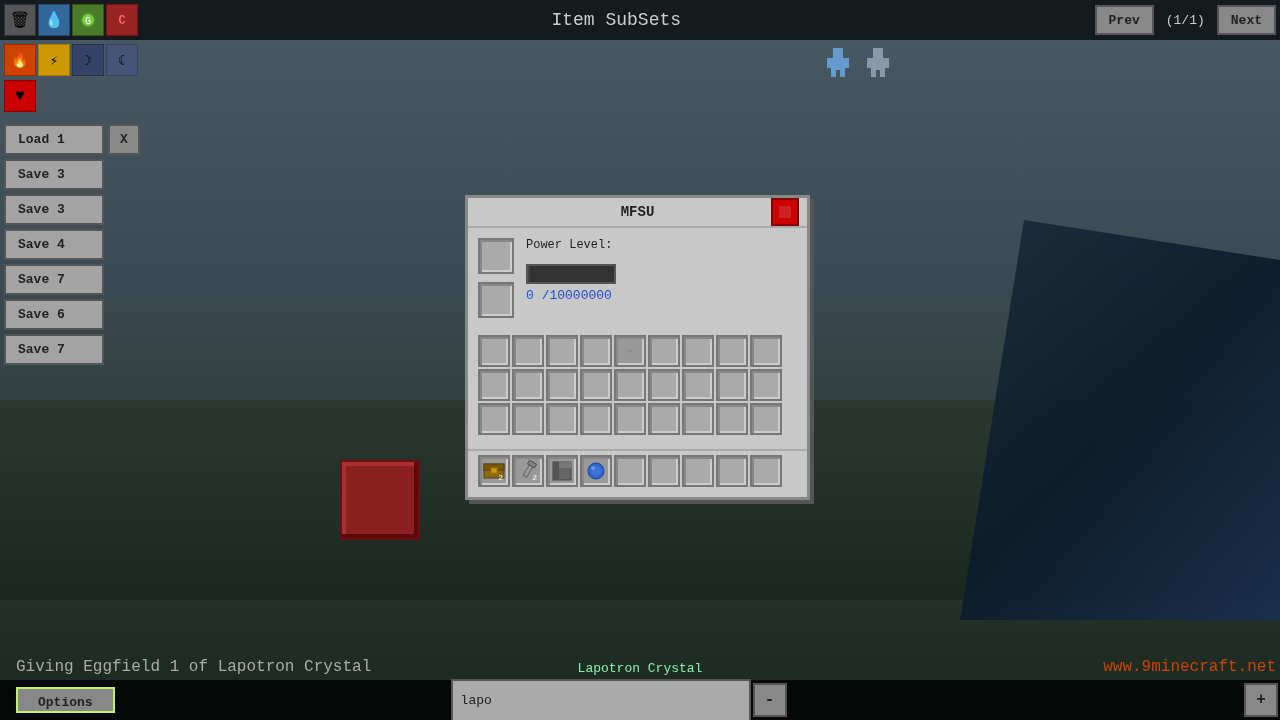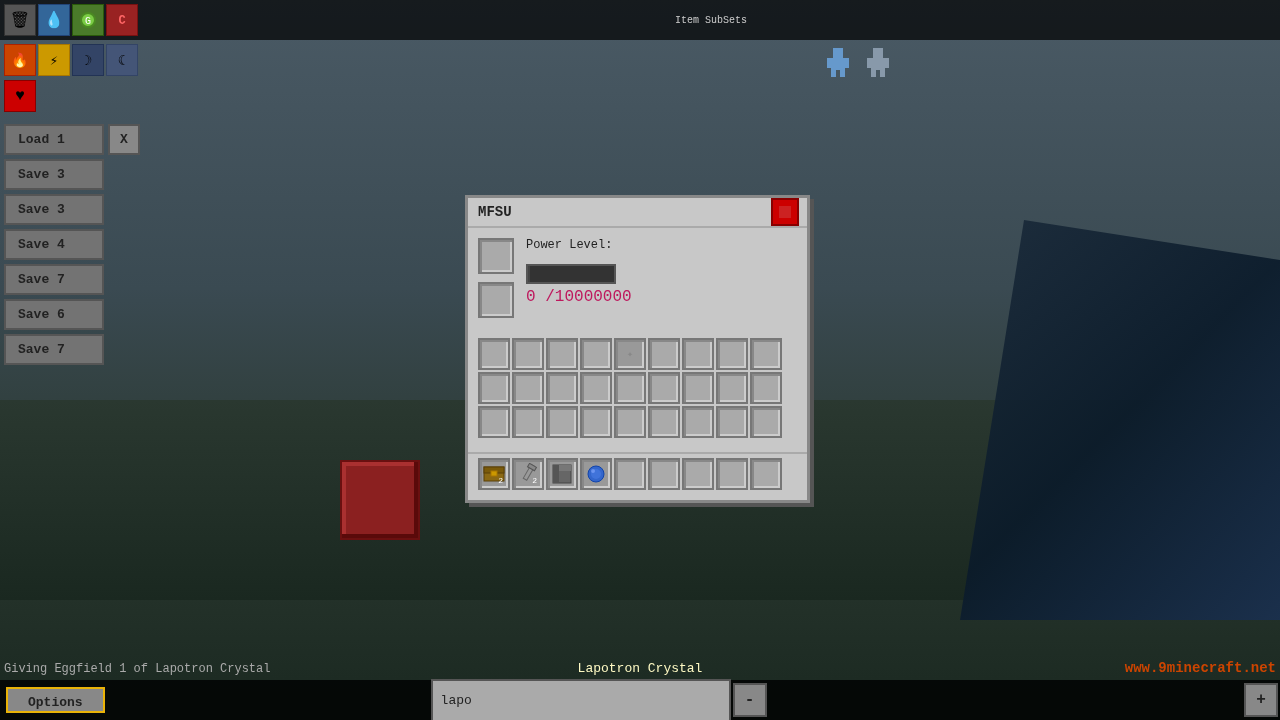--- a/index.html
+++ b/index.html
@@ -91,7 +91,7 @@
       flex: 1;
       text-align: center;
       color: #ccc;
-      font-size: 10px;
+      font-size: 18px;
       font-family: 'Courier New', monospace;
     }
 

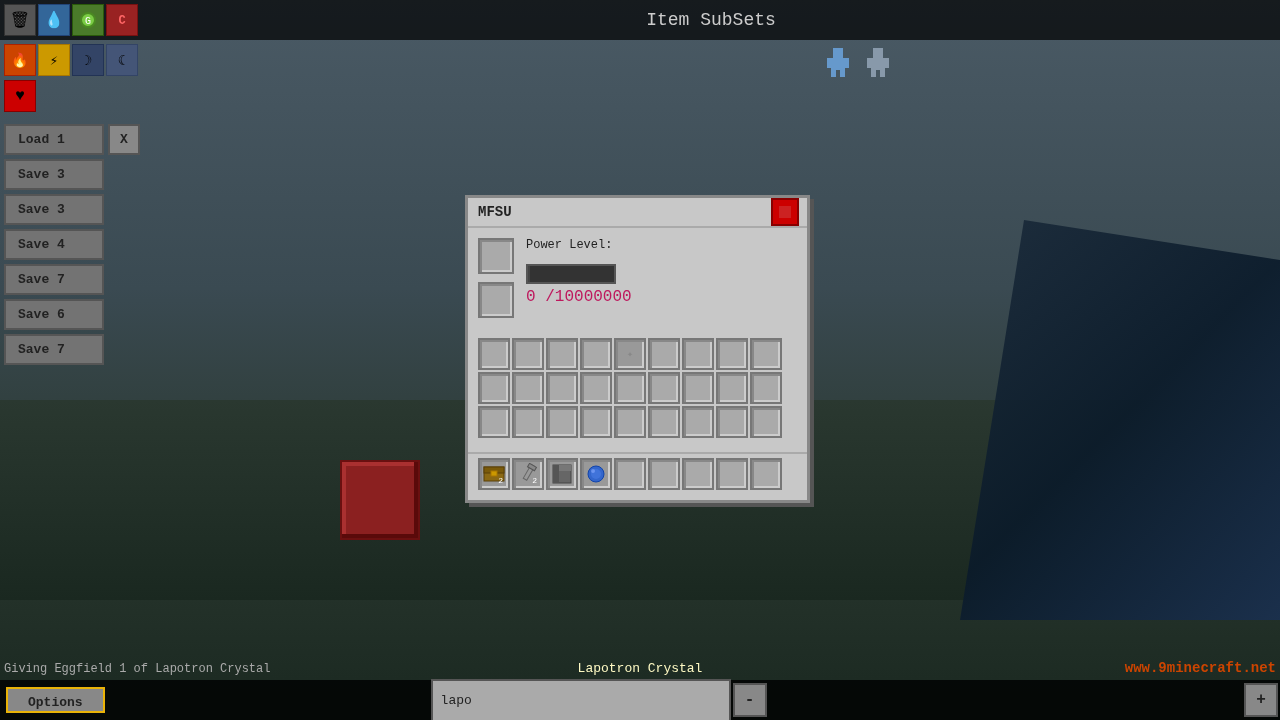--- a/index.html
+++ b/index.html
@@ -513,6 +513,11 @@
     <span>Item SubSets</span>
   </div>
 
+  <div class="toolbar-nav">
+    <button class="nav-btn">Prev</button>
+    <span class="nav-counter">(1/1)</span>
+    <button class="nav-btn">Next</button>
+  </div>
 </div>
 
 <div class="second-toolbar">

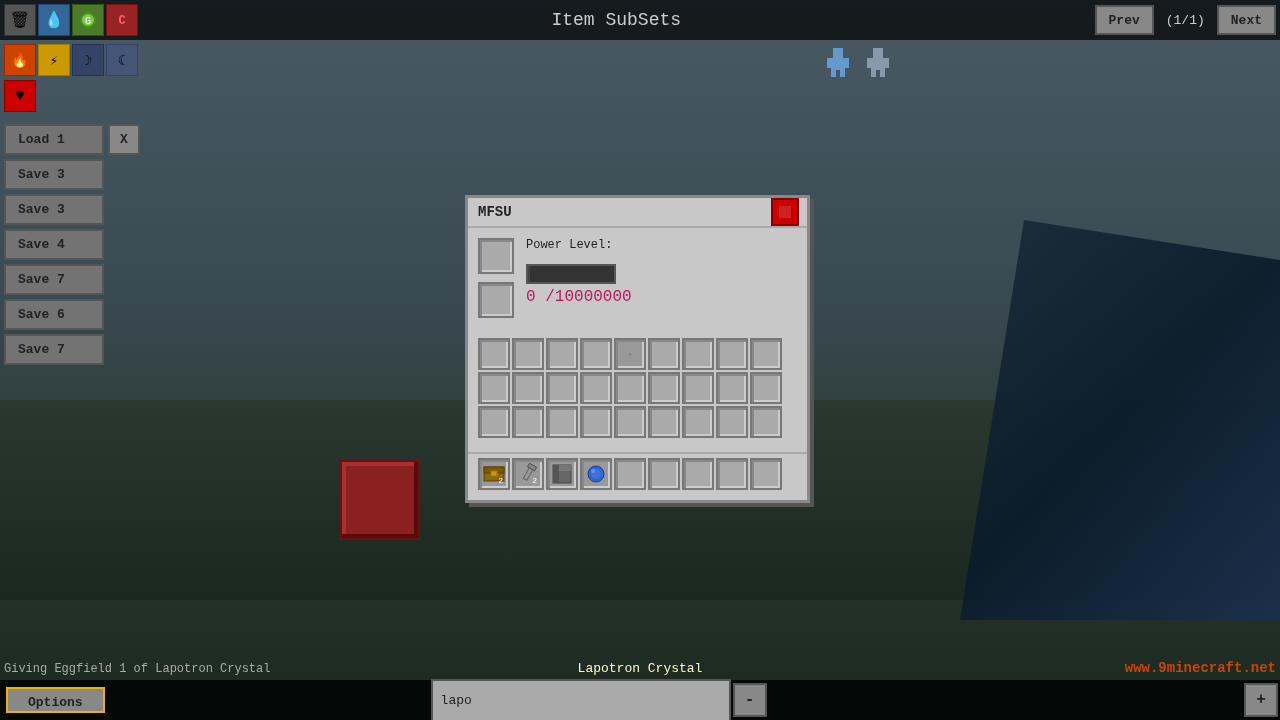--- a/index.html
+++ b/index.html
@@ -200,7 +200,7 @@
     }
 
     .side-btn {
-      background: #737373;
+      background: #a3a3a3;
       border: 2px solid #555;
       color: #222;
       font-family: 'Courier New', monospace;

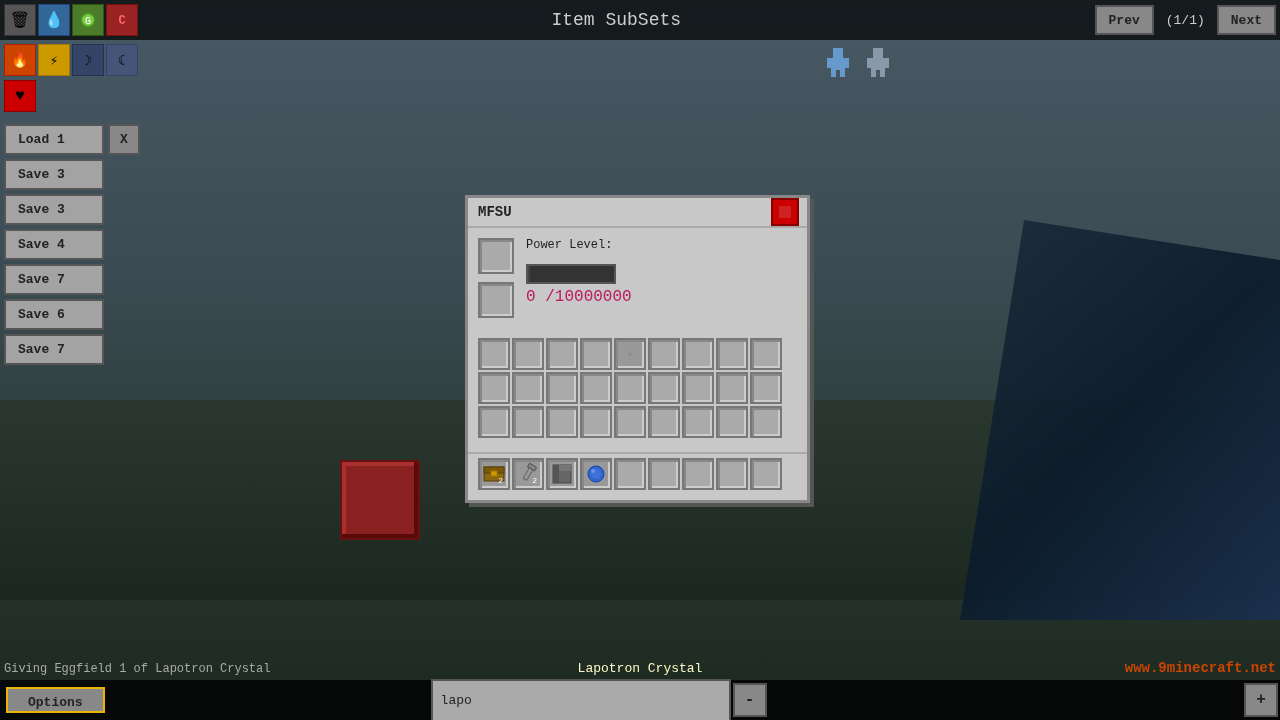--- a/index.html
+++ b/index.html
@@ -242,7 +242,7 @@
     .modal-header {
       display: flex;
       align-items: center;
-      justify-content: flex-start;
+      justify-content: center;
       padding: 6px 10px;
       position: relative;
       background: #c8c8c8;

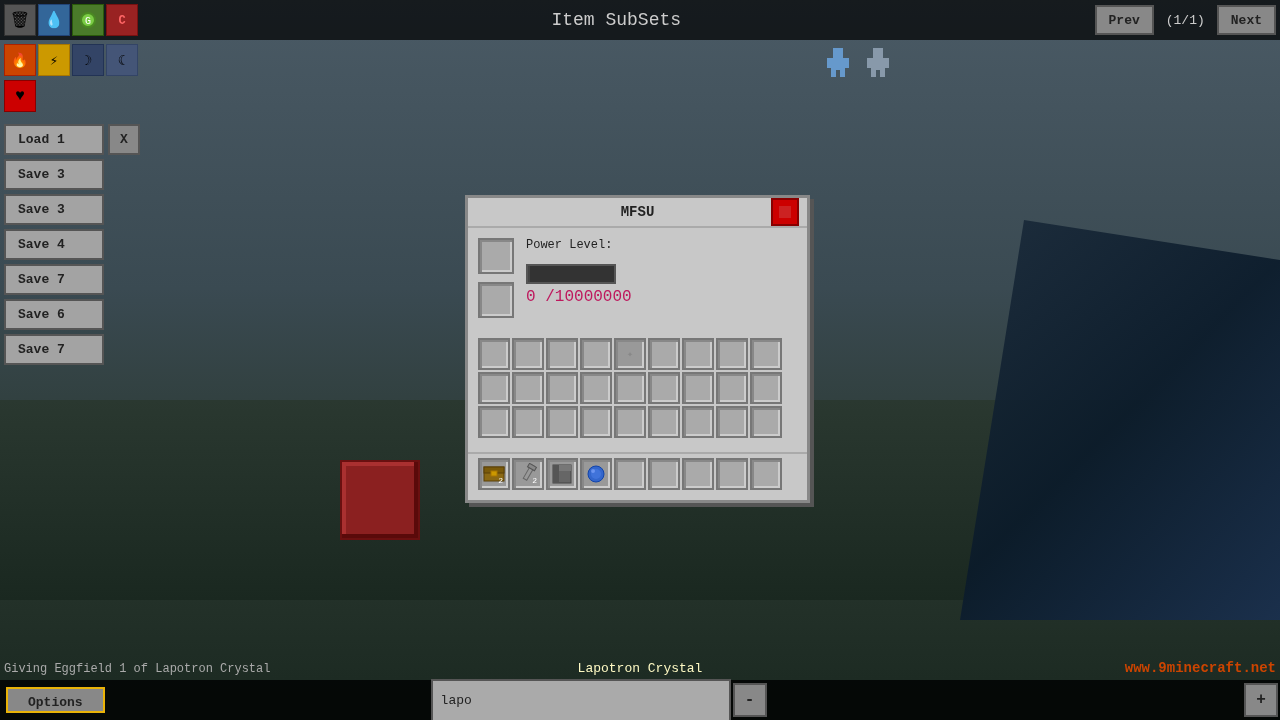--- a/index.html
+++ b/index.html
@@ -327,8 +327,8 @@
 
     .power-values {
       font-family: 'Courier New', monospace;
-      font-size: 16px;
-      color: #be185d;
+      font-size: 13px;
+      color: #1d4ed8;
       margin-bottom: 18px;
     }
 

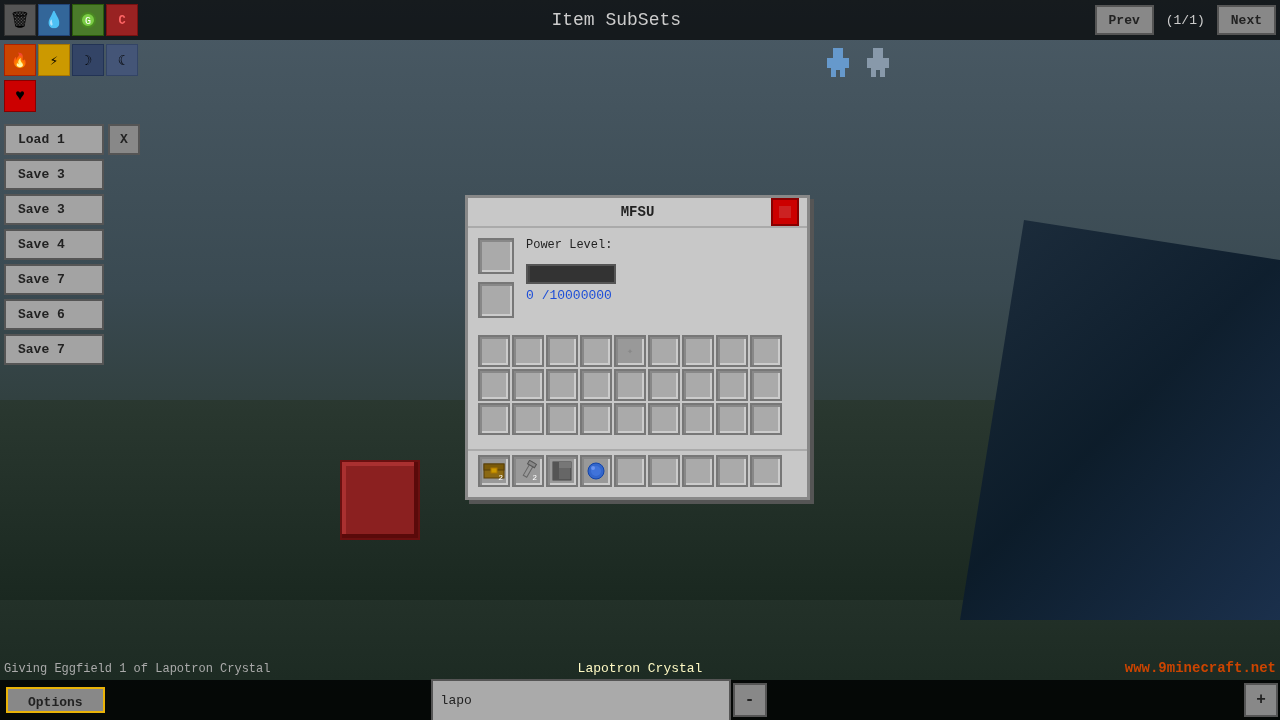--- a/index.html
+++ b/index.html
@@ -461,10 +461,10 @@
     .bottom-left-text {
       position: absolute;
       bottom: 44px;
-      left: 4px;
+      left: 16px;
       color: #aaa;
       font-family: 'Courier New', monospace;
-      font-size: 12px;
+      font-size: 16px;
     }
 
     

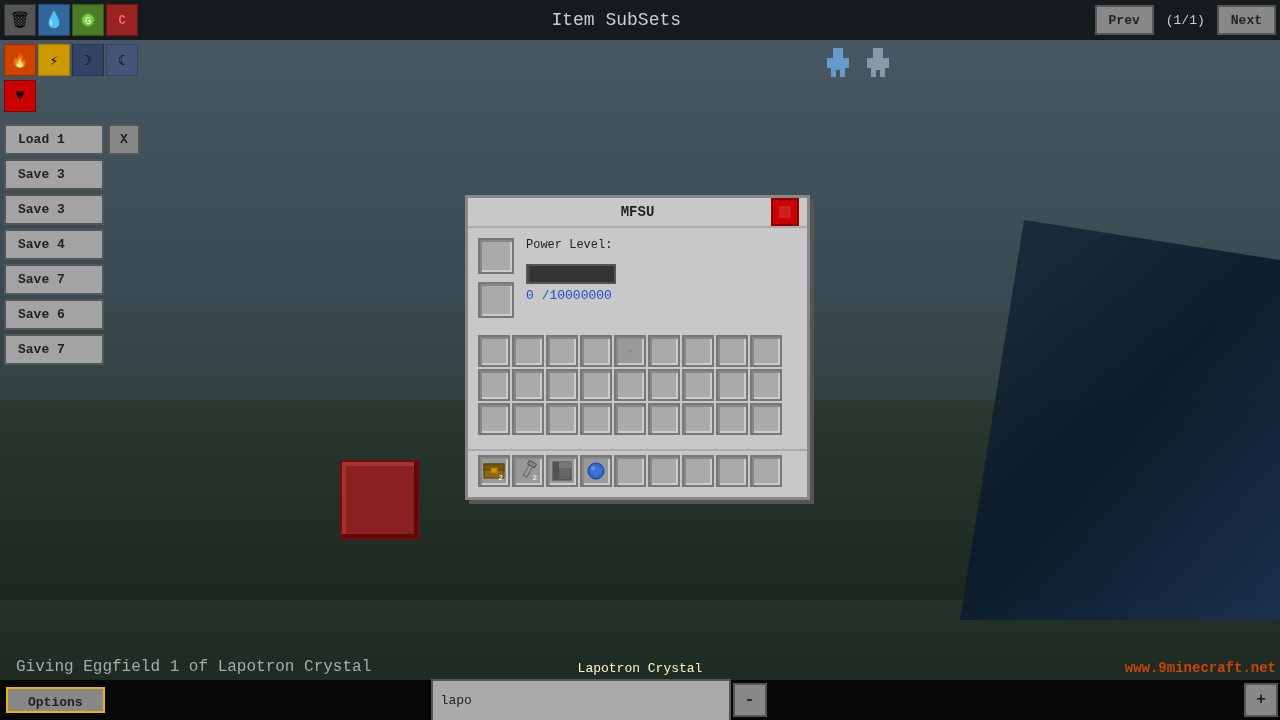--- a/index.html
+++ b/index.html
@@ -451,7 +451,7 @@
       left: 0;
       right: 0;
       text-align: center;
-      color: #fef9c3;
+      color: #86efac;
       font-family: 'Courier New', monospace;
       font-size: 13px;
       margin-top: 40px;

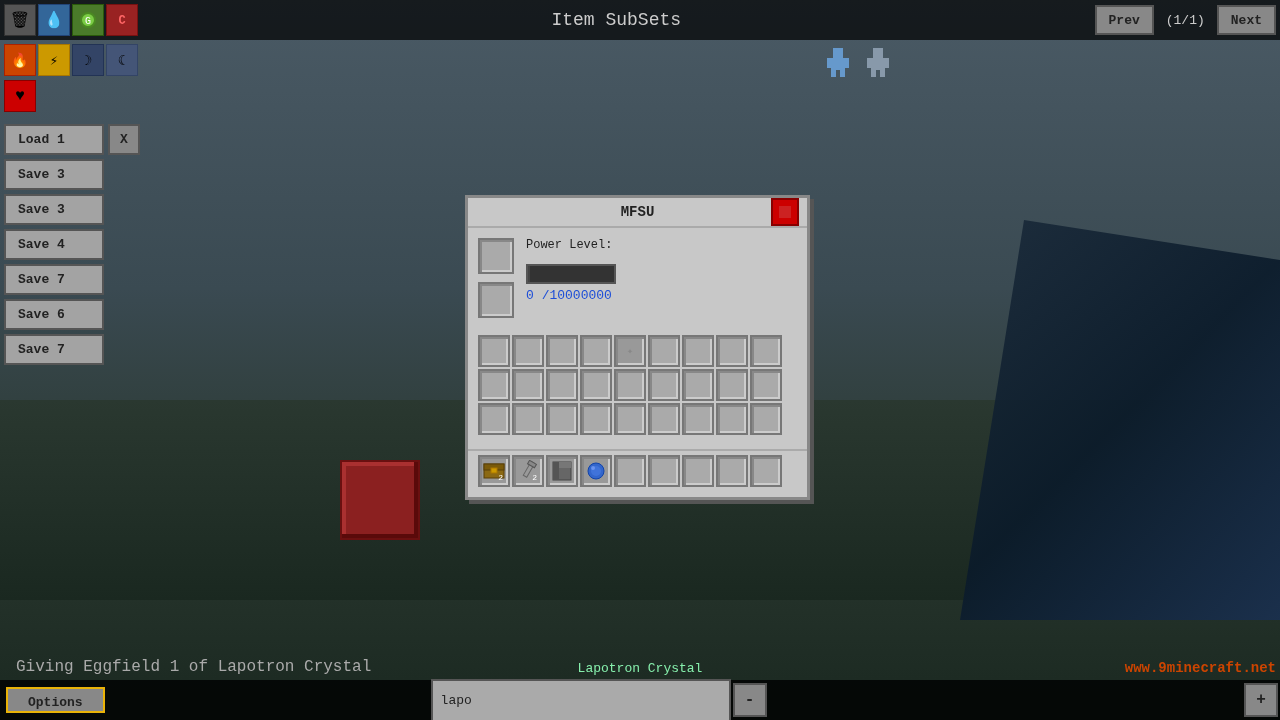--- a/index.html
+++ b/index.html
@@ -474,8 +474,8 @@
       right: 4px;
       color: #cc4400;
       font-family: 'Courier New', monospace;
-      font-size: 14px;
-      font-weight: bold;
+      font-size: 16px;
+      font-weight: normal;
     }
 
     

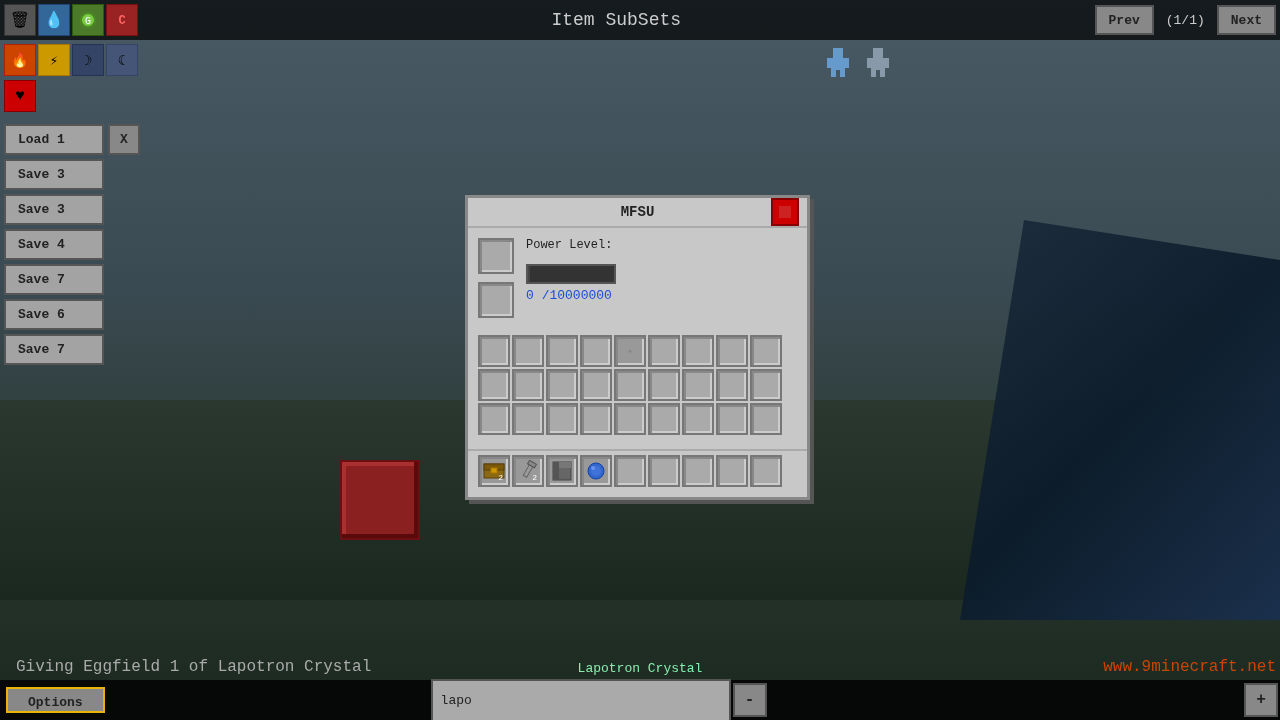--- a/index.html
+++ b/index.html
@@ -403,7 +403,7 @@
 
     .options-btn {
       background: #888;
-      border: 2px solid #eab308;
+      border: 2px solid #bef264;
       color: #222;
       font-family: 'Courier New', monospace;
       font-size: 13px;
@@ -411,7 +411,7 @@
       padding: 6px 20px;
       cursor: pointer;
       height: 26px;
-      margin: 3px 6px;
+      margin: 3px 16px;
     }
 
     .search-input {

